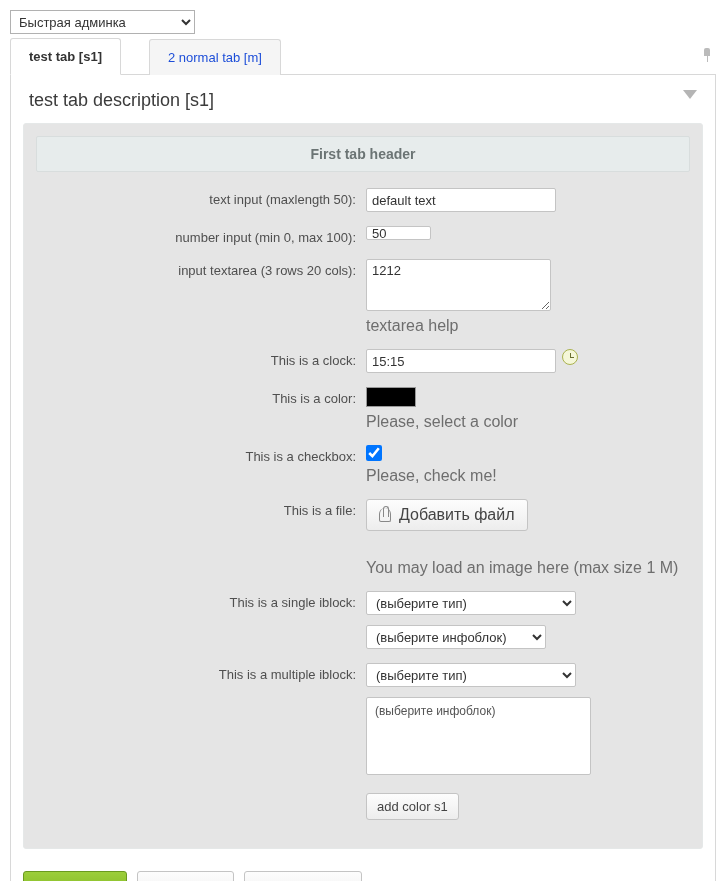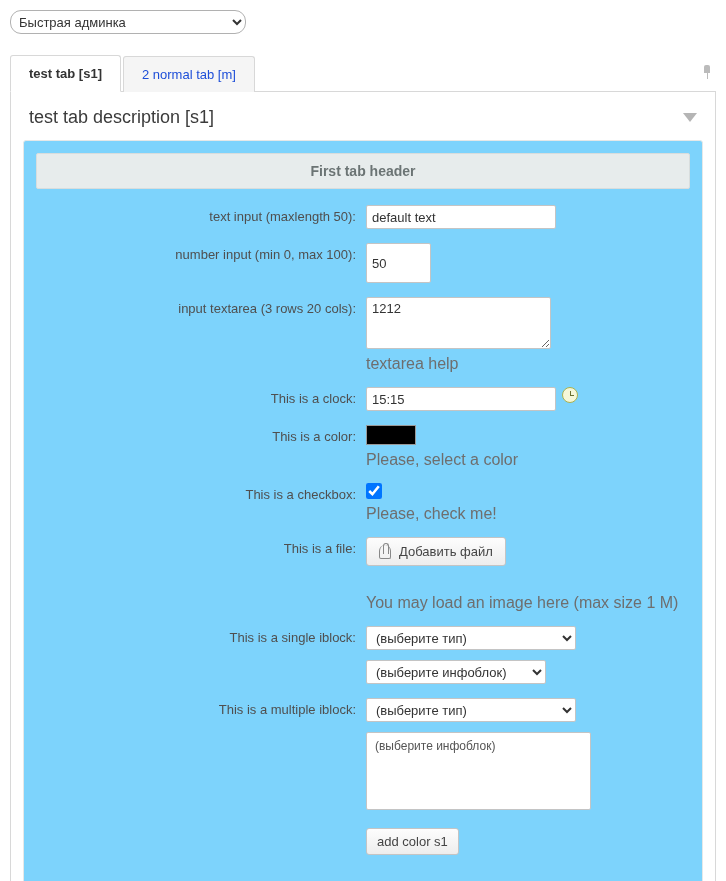--- a/index.html
+++ b/index.html
@@ -5,7 +5,7 @@
 * { box-sizing: border-box; margin: 0; padding: 0; }
 body { font-family: Arial, Helvetica, sans-serif; font-size: 13px; color: #4f4f4f; background: #fff; padding: 10px; }
 
-.top-select { width: 236px; height: 24px; font-size: 13px; padding: 2px 4px; border: 1px solid #b1b1b1; border-radius: 11px; background: #fff; margin-bottom: 20px; }
+.top-select { width: 185px; height: 24px; font-size: 13px; padding: 2px 4px; border: 1px solid #b1b1b1; border-radius: 0; background: #fff; margin-bottom: 3px; }
 
 .tabs-row { display: flex; align-items: center; border-bottom: 1px solid #d8d8d8; position: relative; }
 .tab { padding: 10px 18px; border: 1px solid #d8d8d8; border-bottom: none; margin-right: 2px; background: #f5f5f5; color: #1d4ed8; cursor: pointer; border-radius: 3px 3px 0 0; font-size: 13px; position: relative; bottom: -1px; }

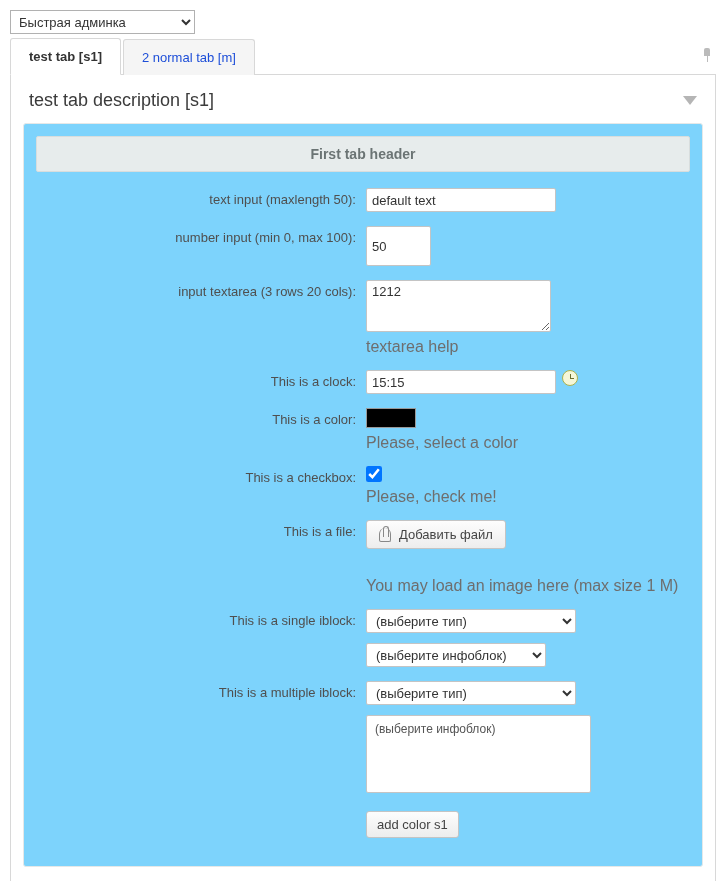--- a/index.html
+++ b/index.html
@@ -7,7 +7,7 @@
 
 .top-select { width: 185px; height: 24px; font-size: 13px; padding: 2px 4px; border: 1px solid #b1b1b1; border-radius: 0; background: #fff; margin-bottom: 3px; }
 
-.tabs-row { display: flex; align-items: center; border-bottom: 1px solid #d8d8d8; position: relative; }
+.tabs-row { display: flex; align-items: center; border-bottom: 1px solid #d8d8d8; position: relative; gap: 26px; }
 .tab { padding: 10px 18px; border: 1px solid #d8d8d8; border-bottom: none; margin-right: 2px; background: #f5f5f5; color: #1d4ed8; cursor: pointer; border-radius: 3px 3px 0 0; font-size: 13px; position: relative; bottom: -1px; }
 .tab.active { background: #fff; font-weight: bold; color: #333; border-bottom: 1px solid #fff; }
 .pin-top { margin-left: auto; width: 16px; height: 16px; color: #bbb; cursor: pointer; position: relative; }

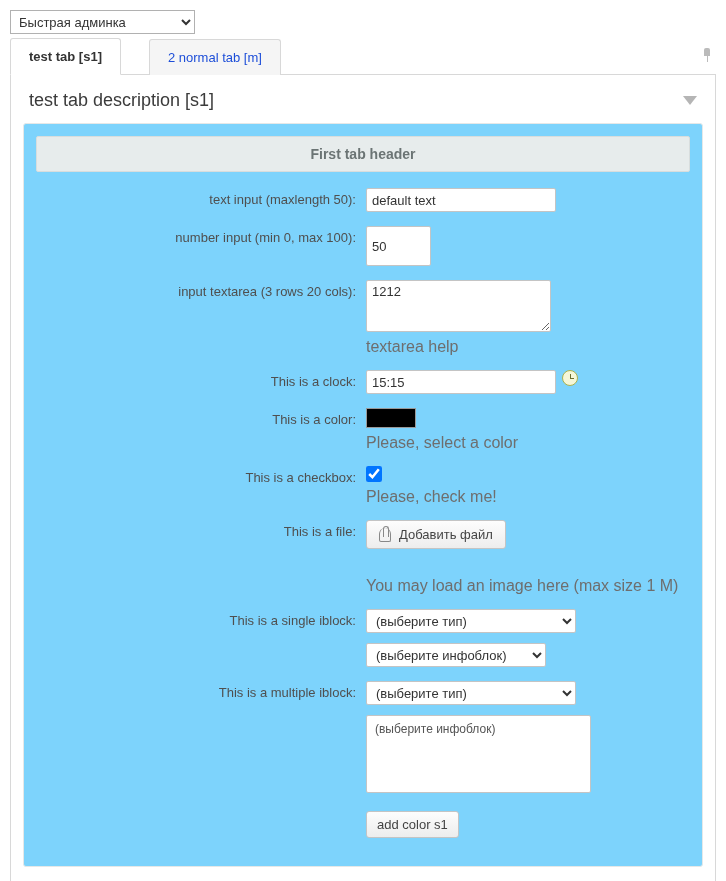--- a/index.html
+++ b/index.html
@@ -15,7 +15,7 @@
 .pin-top::after { content: ""; position: absolute; left: 7px; top: 8px; width: 0; height: 0; border-left: 1px solid #bbb; border-right: 1px solid transparent; height: 6px; }
 
 .panel { border: 1px solid #d8d8d8; border-top: none; padding: 0; }
-.section-head { display: flex; align-items: center; justify-content: space-between; padding: 15px 18px 12px; }
+.section-head { display: flex; justify-content: space-between; padding: 15px 18px 12px; }
 .section-title { font-size: 18px; color: #3b3b3b; font-weight: normal; }
 .collapse-icon { width: 0; height: 0; border-left: 7px solid transparent; border-right: 7px solid transparent; border-top: 9px solid #b5b5b5; cursor: pointer; }
 

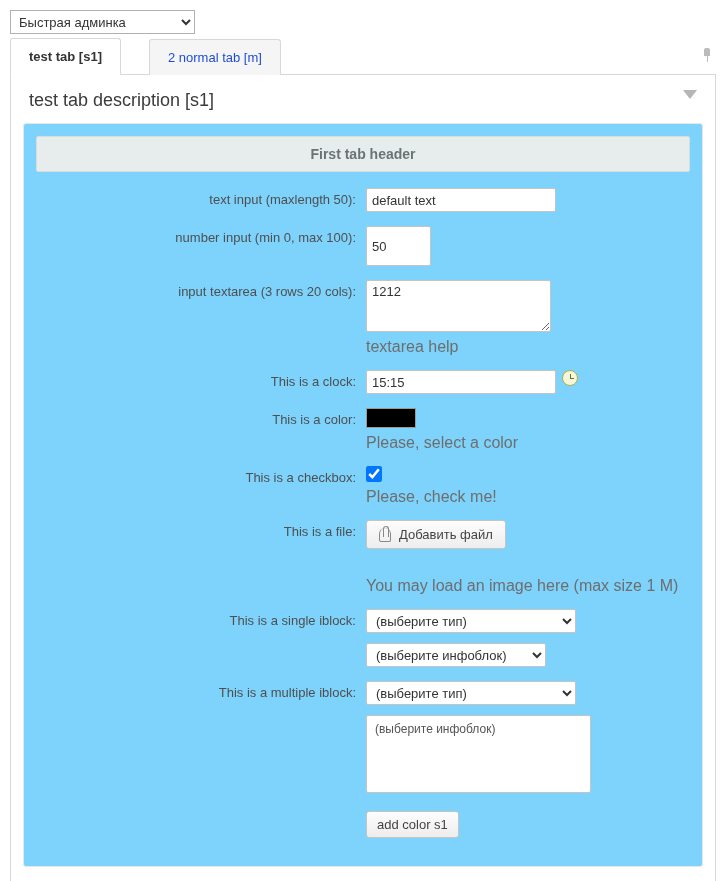--- a/index.html
+++ b/index.html
@@ -19,7 +19,7 @@
 .section-title { font-size: 18px; color: #3b3b3b; font-weight: normal; }
 .collapse-icon { width: 0; height: 0; border-left: 7px solid transparent; border-right: 7px solid transparent; border-top: 9px solid #b5b5b5; cursor: pointer; }
 
-.inner { background: #7dd3fc; border: 1px solid #e5e8e8; margin: 0 12px 12px; border-radius: 3px; padding: 0; }
+.inner { background: #e5e5e5; border: 1px solid #e5e8e8; margin: 0 12px 12px; border-radius: 3px; padding: 0; }
 
 .header-bar { background: #e7ecec; border: 1px solid #d8dddd; margin: 12px; padding: 9px; text-align: center; color: #6b7474; font-weight: bold; font-size: 14px; border-radius: 2px; }
 

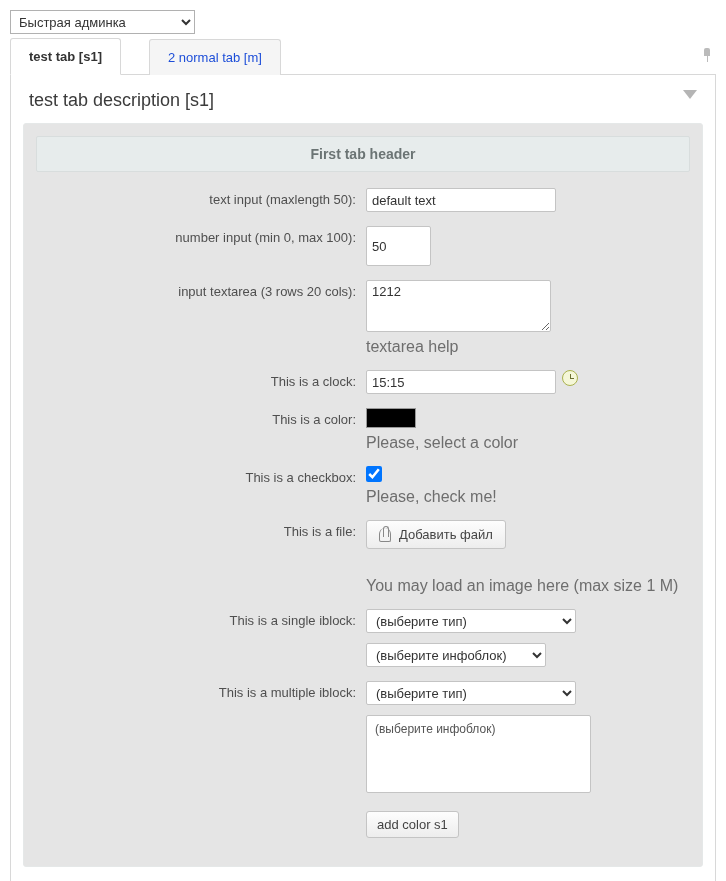--- a/index.html
+++ b/index.html
@@ -31,7 +31,7 @@
 
 input[type=text], input[type=number], textarea, select { font-family: inherit; font-size: 13px; border: 1px solid #c4c4c4; border-radius: 2px; padding: 3px 5px; background: #fff; color: #333; }
 input[type=text] { width: 190px; height: 24px; }
-input.num { width: 65px; height: 40px; }
+input.num { width: 65px; height: 14px; }
 textarea { width: 185px; height: 52px; resize: both; }
 .clock-input { width: 60px; height: 24px; }
 .clock-icon { width: 16px; height: 16px; border: 1px solid #aab24f; border-radius: 50%; position: relative; background: #f5f7d8; }

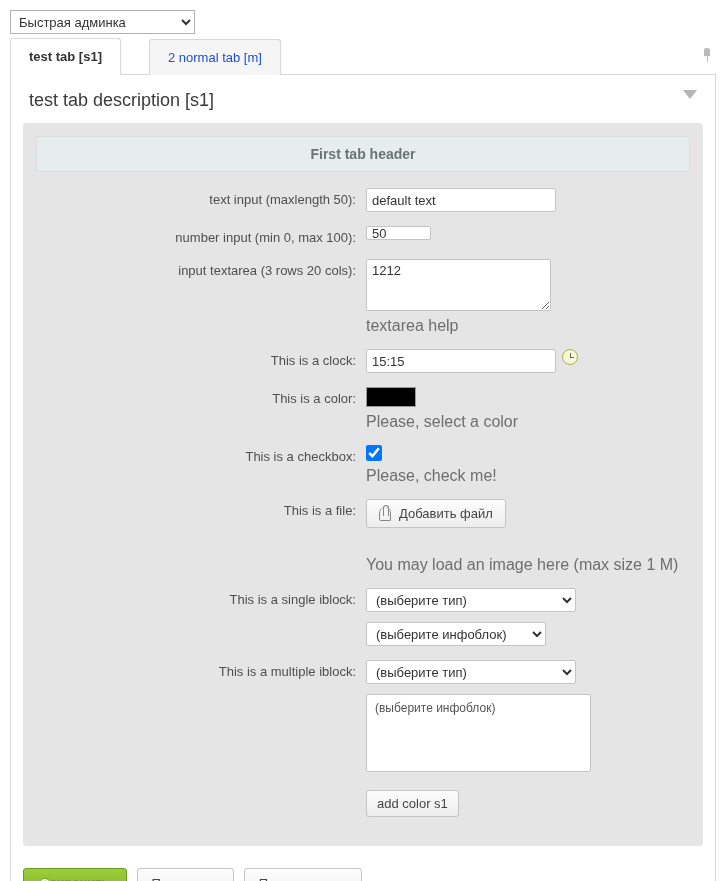--- a/index.html
+++ b/index.html
@@ -41,7 +41,7 @@
 .help { color: #6e6e6e; font-size: 16px; margin-top: 2px; }
 input[type=checkbox] { width: 16px; height: 16px; }
 
-.file-btn { display: inline-flex; align-items: center; gap: 8px; border: 1px solid #c4c4c4; border-radius: 3px; background: linear-gradient(#fdfdfd,#ededed); padding: 6px 12px; color: #444; cursor: pointer; font-size: 13px; }
+.file-btn { display: inline-flex; align-items: center; gap: 8px; border: 1px solid #c4c4c4; border-radius: 3px; background: linear-gradient(#fdfdfd,#ededed); padding: 6px 12px; color: #444; cursor: pointer; font-size: 16px; }
 .clip-icon { width: 12px; height: 14px; border: 1px solid #888; border-radius: 6px 6px 2px 2px; border-top: none; position: relative; }
 .clip-icon::before { content: ""; position: absolute; left: 3px; top: -2px; width: 4px; height: 10px; border: 1px solid #888; border-radius: 3px 3px 0 0; border-bottom: none; }
 

